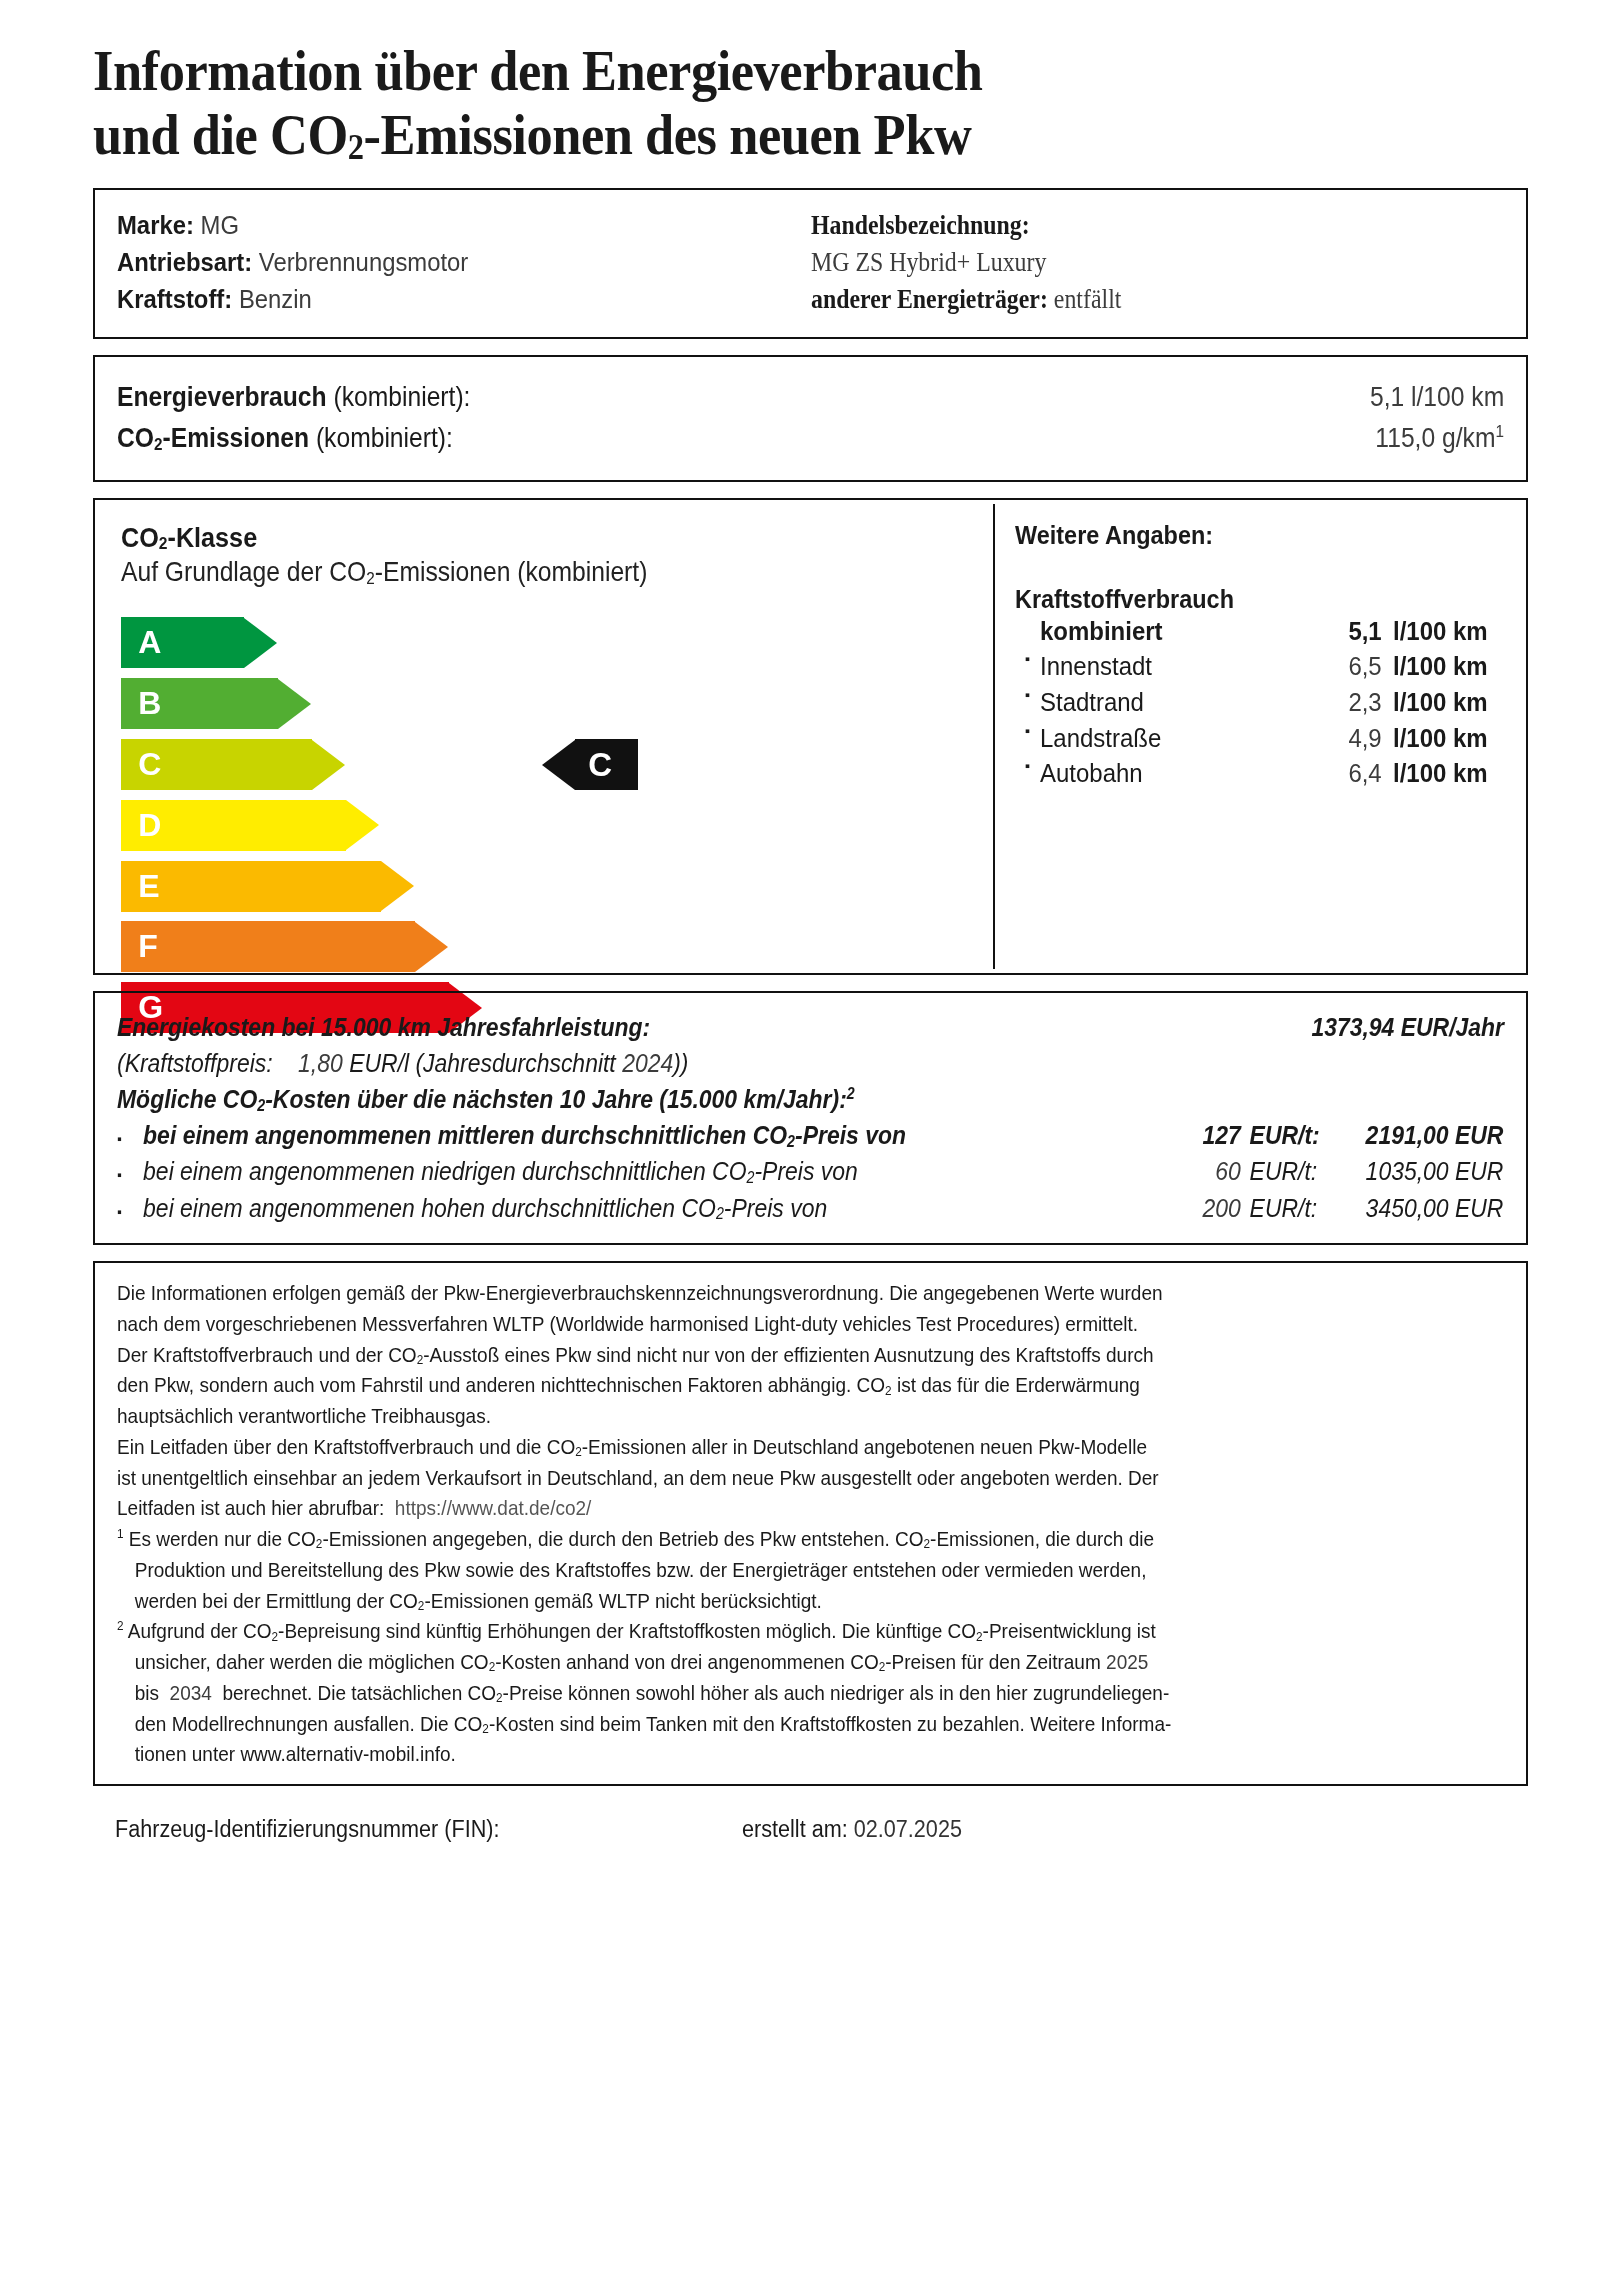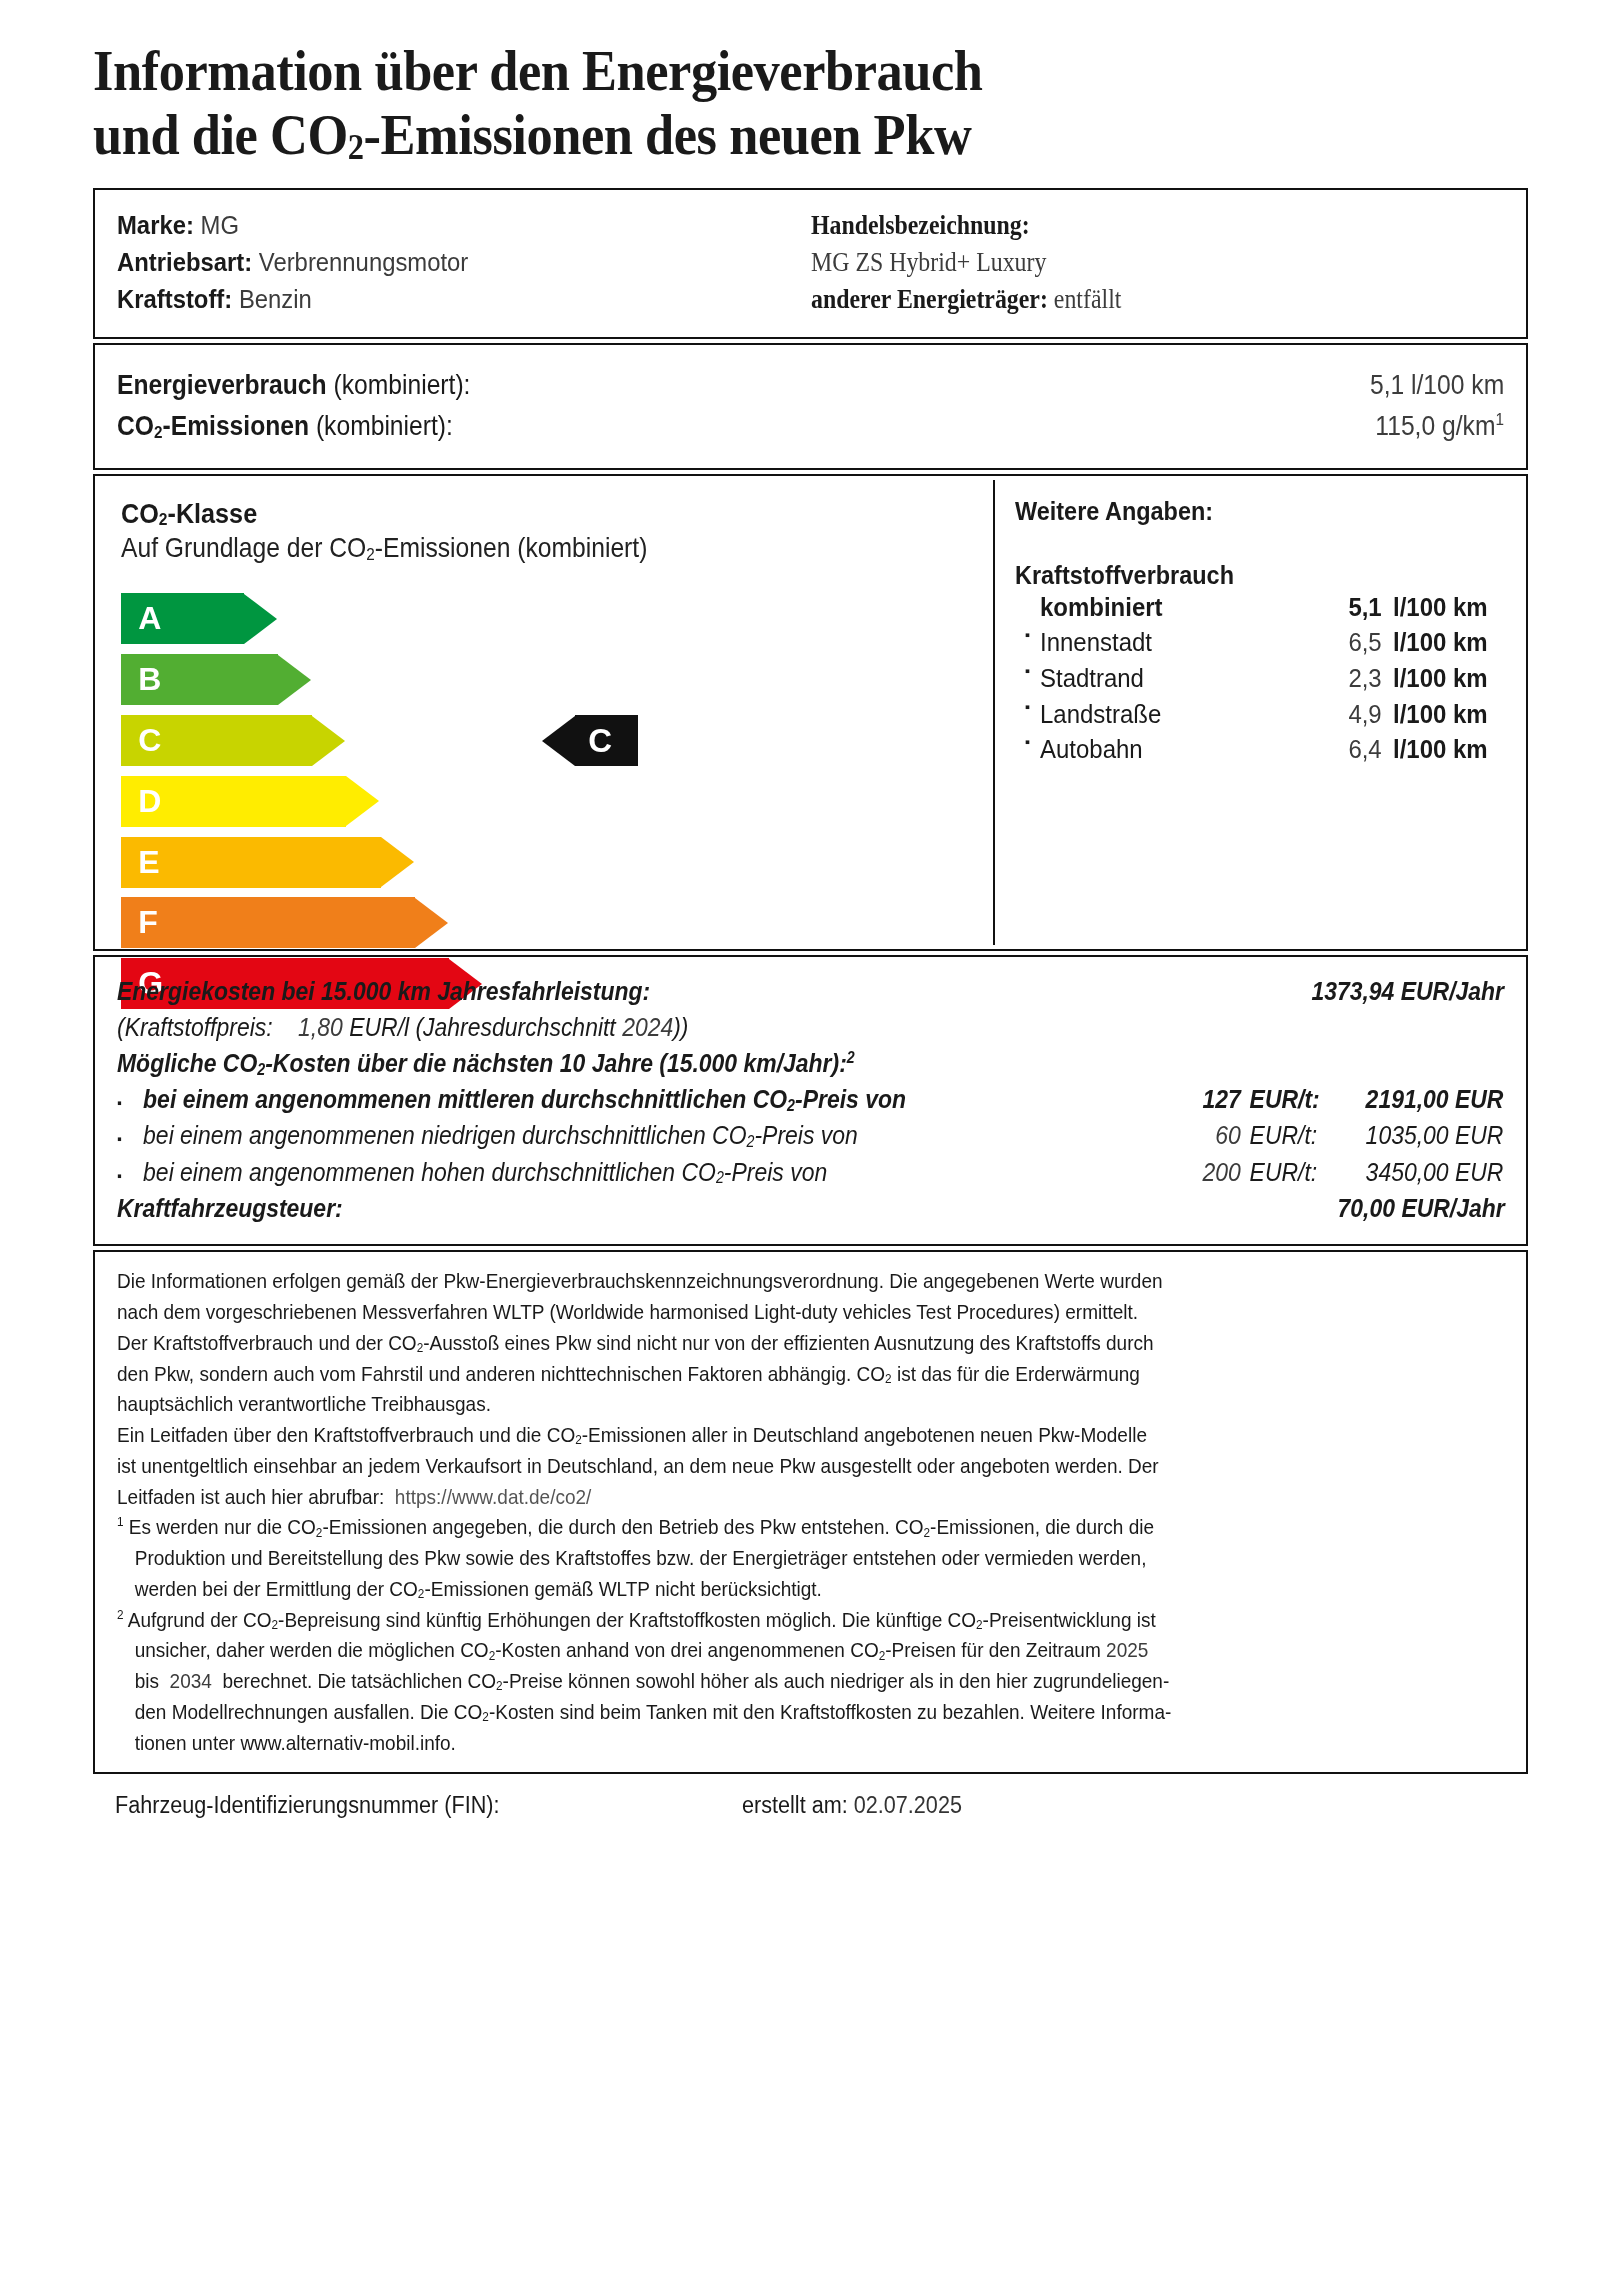--- a/index.html
+++ b/index.html
@@ -34,7 +34,7 @@
   .box{
     border:2.9px solid #111;
     box-sizing:border-box;
-    margin-bottom:4px;
+    margin-bottom:16px;
     position:relative;
   }
   .cond{transform:scaleX(0.90);transform-origin:left center;white-space:nowrap;}

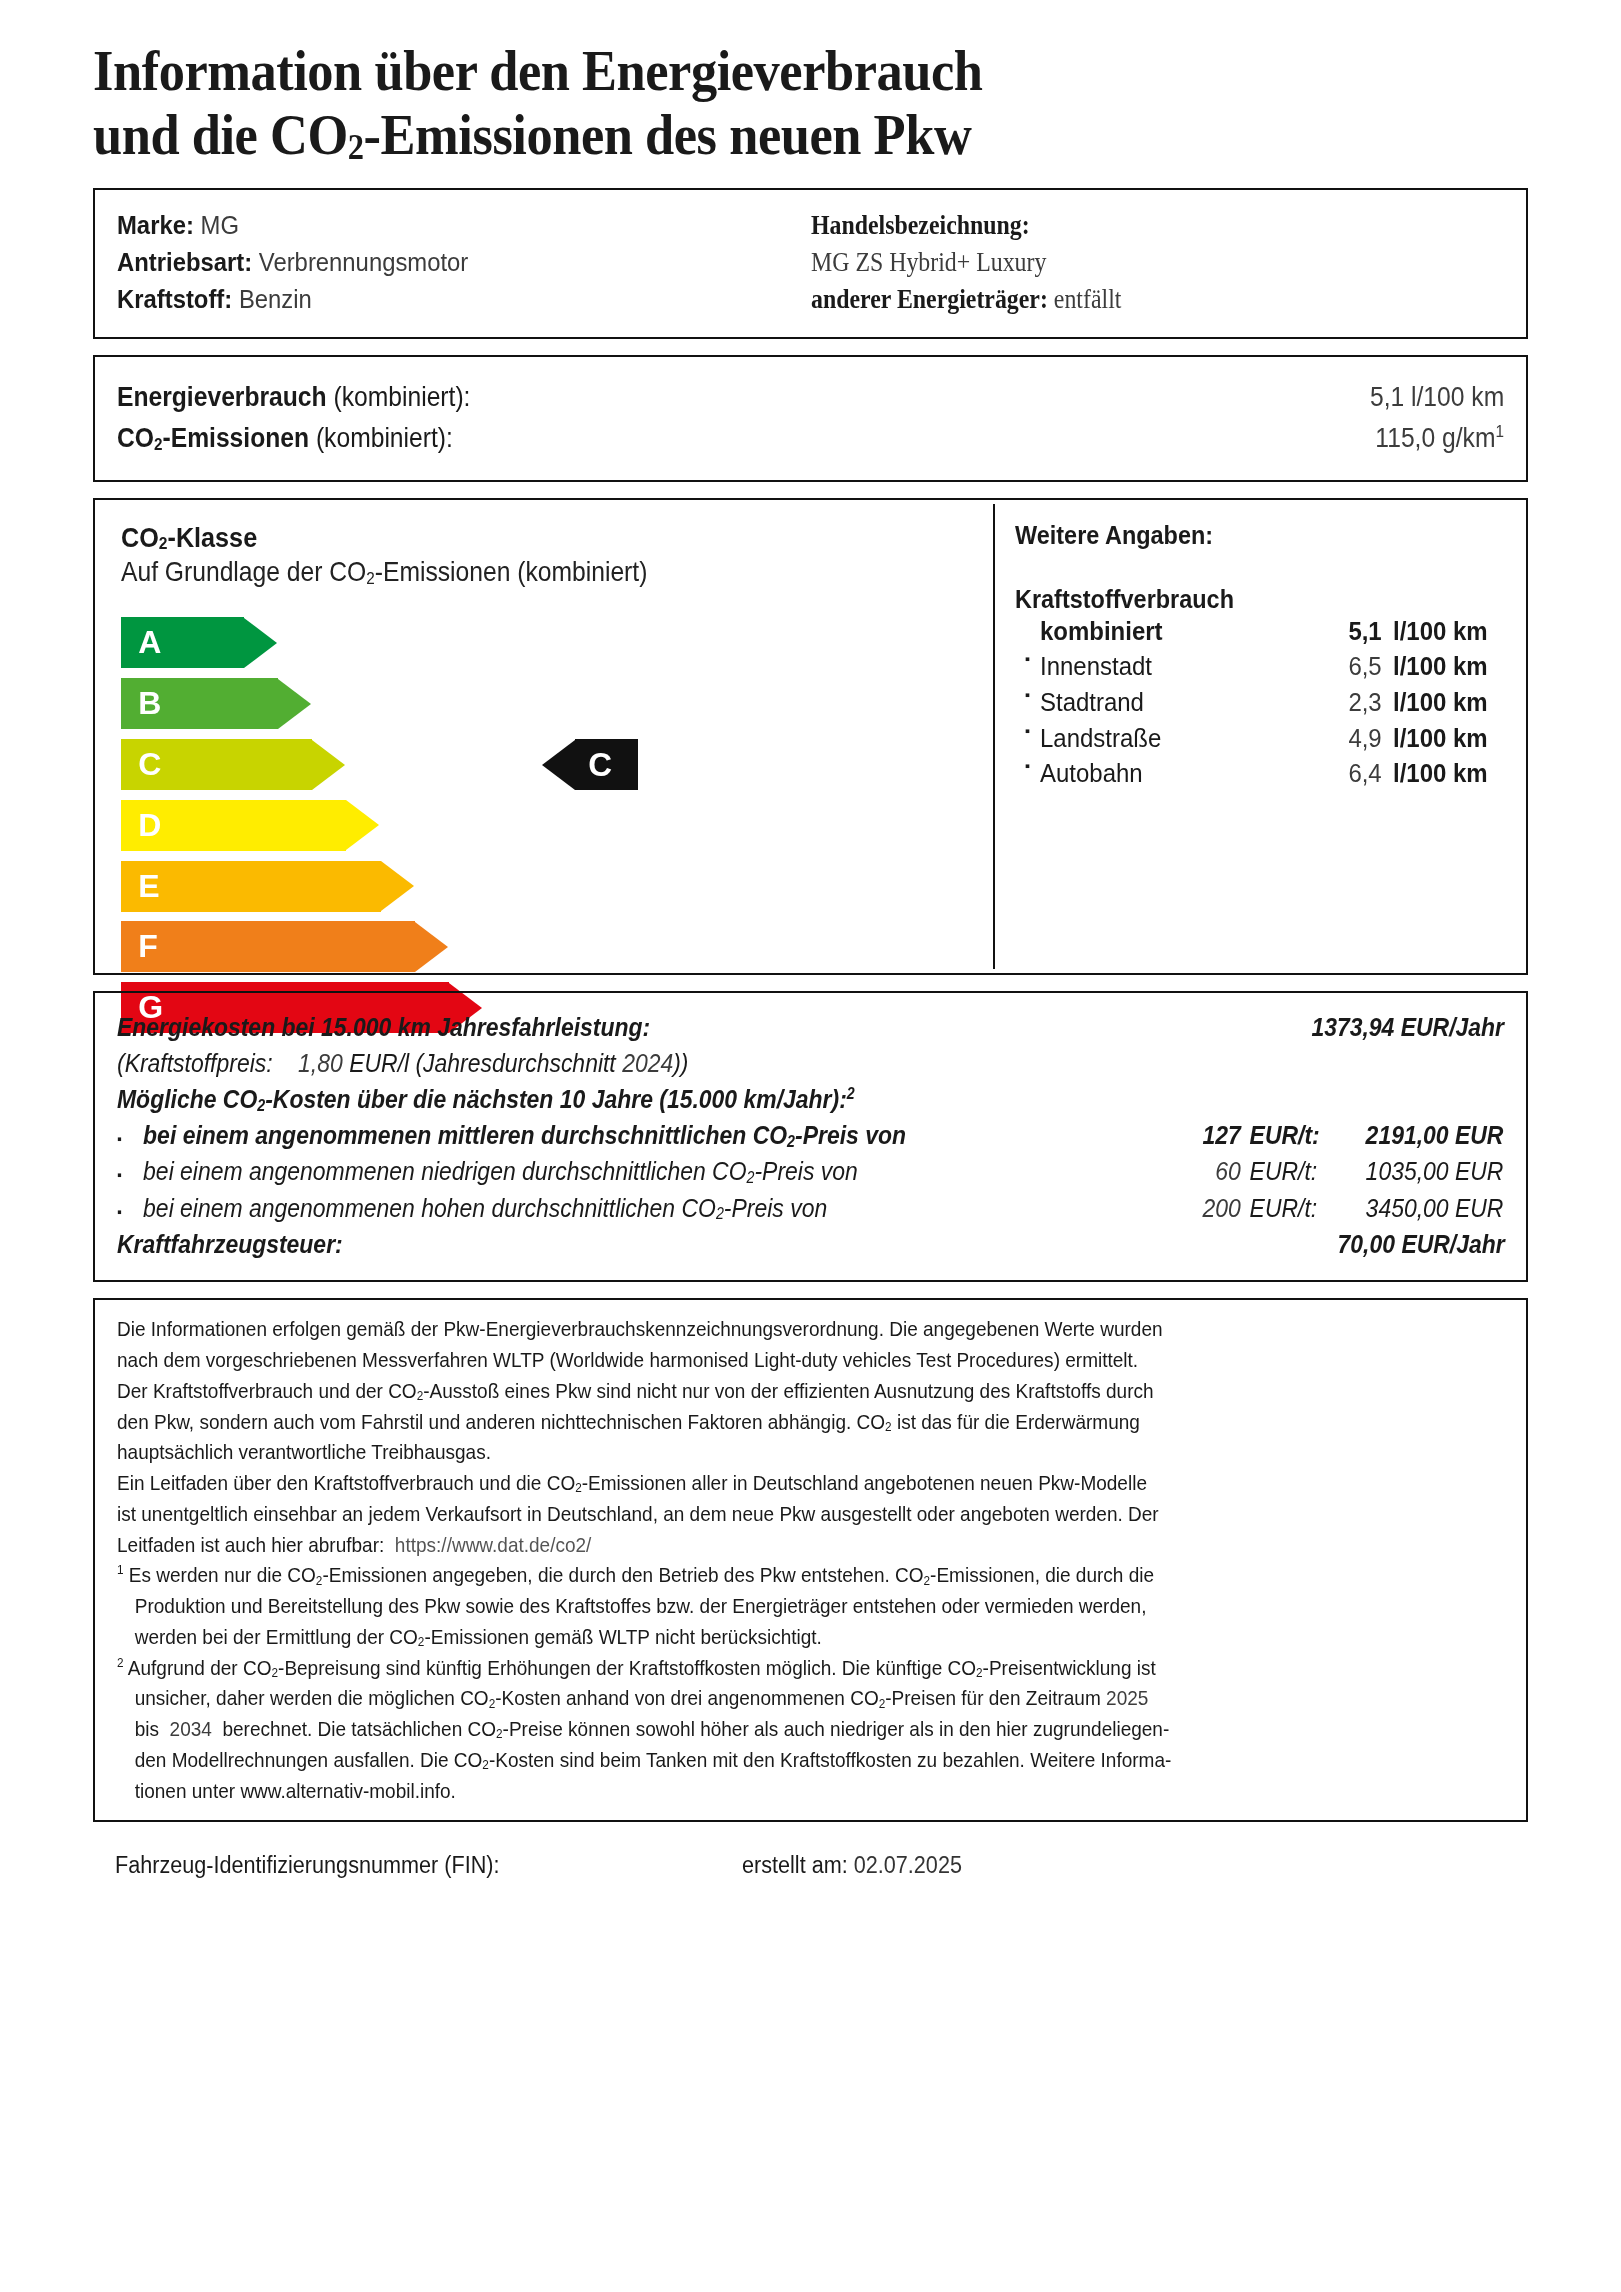--- a/index.html
+++ b/index.html
@@ -291,10 +291,6 @@
           <span class="am">3450,00 EUR</span>
         </div>
       </div>
-    <div class="crow2">
-      <div class="l bd">Kraftfahrzeugsteuer:</div>
-      <div class="r">70,00 EUR/Jahr</div>
-    </div>
   </div>
 
   <div class="box legal">

